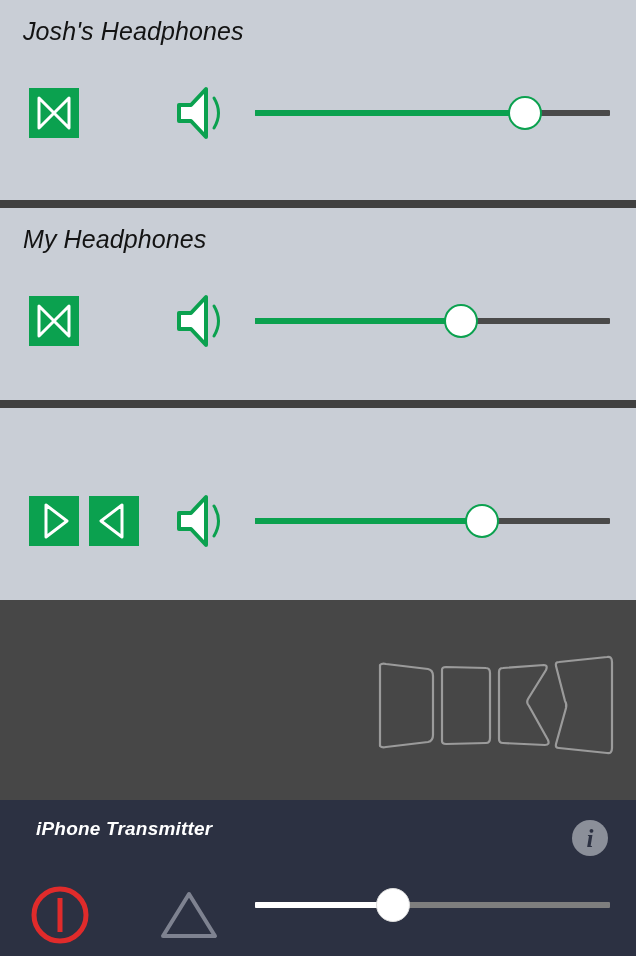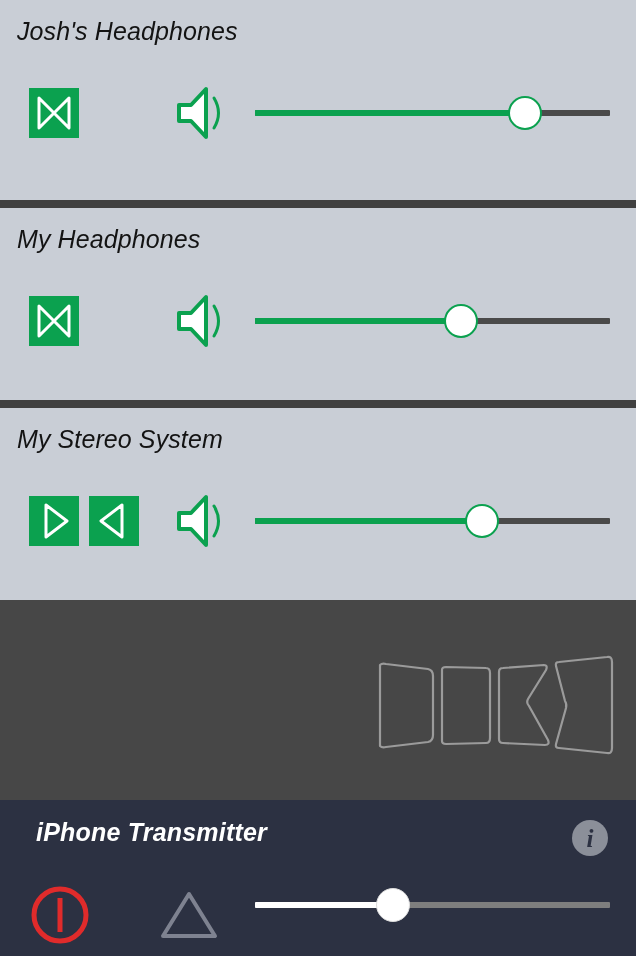--- a/index.html
+++ b/index.html
@@ -44,7 +44,7 @@
 
   .device-name {
     position: absolute;
-    left: 17px;
+    left: 23px;
     top: 17px;
     font-size: 25px;
     font-style: italic;

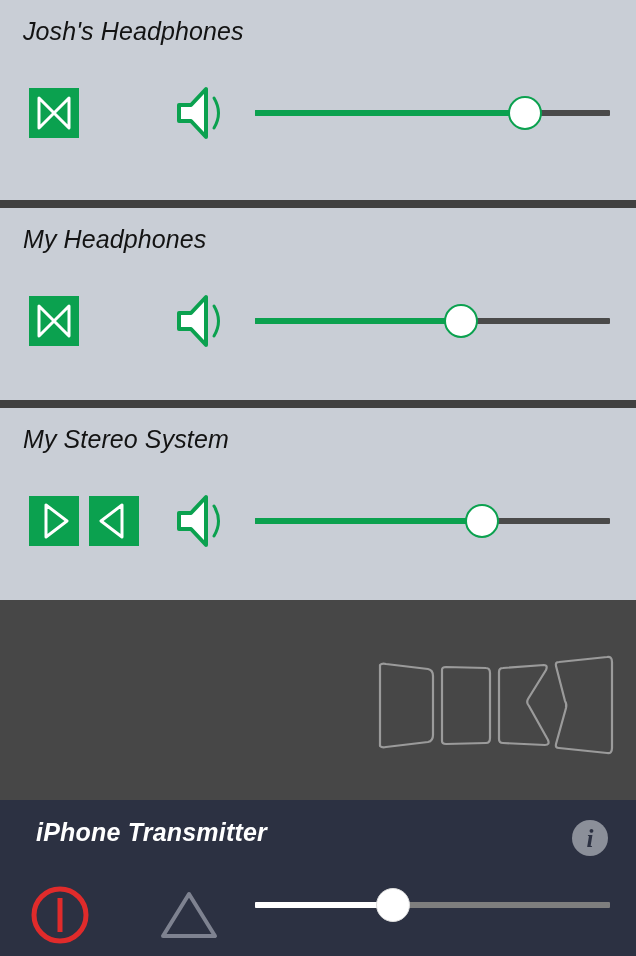--- a/index.html
+++ b/index.html
@@ -271,7 +271,6 @@
     </div>
 
     <div class="device-row">
-      <div class="device-name">My Stereo System</div>
 
       <div class="device-controls">
 

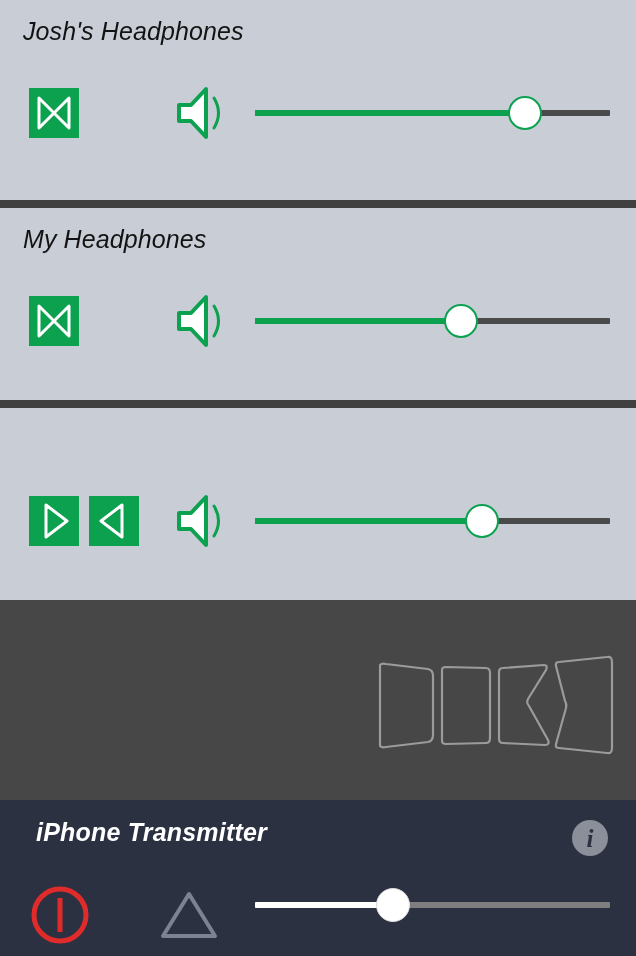--- a/index.html
+++ b/index.html
@@ -154,7 +154,7 @@
     position: absolute;
     left: 36px;
     top: 18px;
-    font-size: 25px;
+    font-size: 19px;
     font-style: italic;
     font-weight: 700;
     color: #ffffff;

